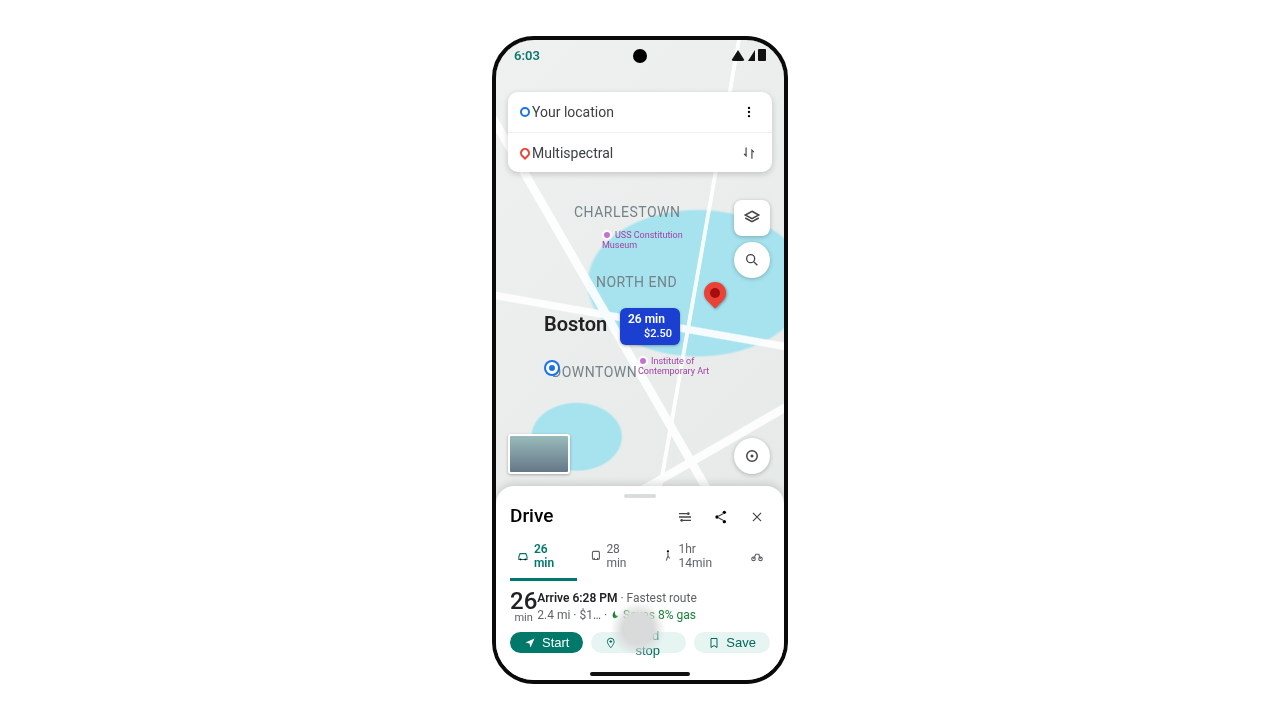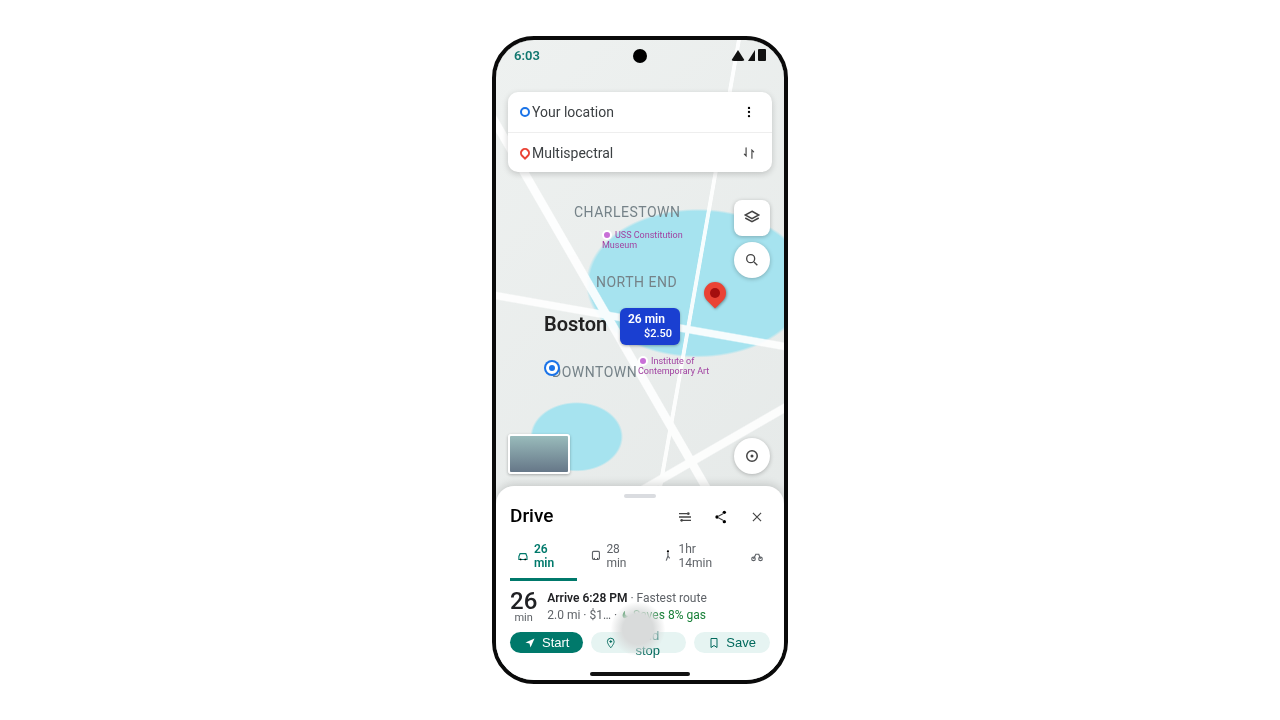--- a/index.html
+++ b/index.html
@@ -110,7 +110,7 @@
   .modes { display:flex; gap:6px; margin-top:8px; font-size:12px; color:#5f6368; }
   .mode { display:flex; align-items:center; gap:4px; padding:4px 6px 8px; cursor:pointer; border-bottom:3px solid transparent; }
   .mode.active { color:#00796b; border-bottom-color:#00796b; font-weight:600; }
-  .details { display:flex; gap:10px; margin-top:10px; align-items:flex-start; }
+  .details { display:flex; margin-top:10px; align-items:flex-start; }
   .bignum { font-size:24px; font-weight:500; color:#202124; line-height:.9; text-align:center;}
   .bignum small { display:block; font-size:11px; color:#5f6368; font-weight:400;}
   .detcol { font-size:12px; color:#5f6368; }

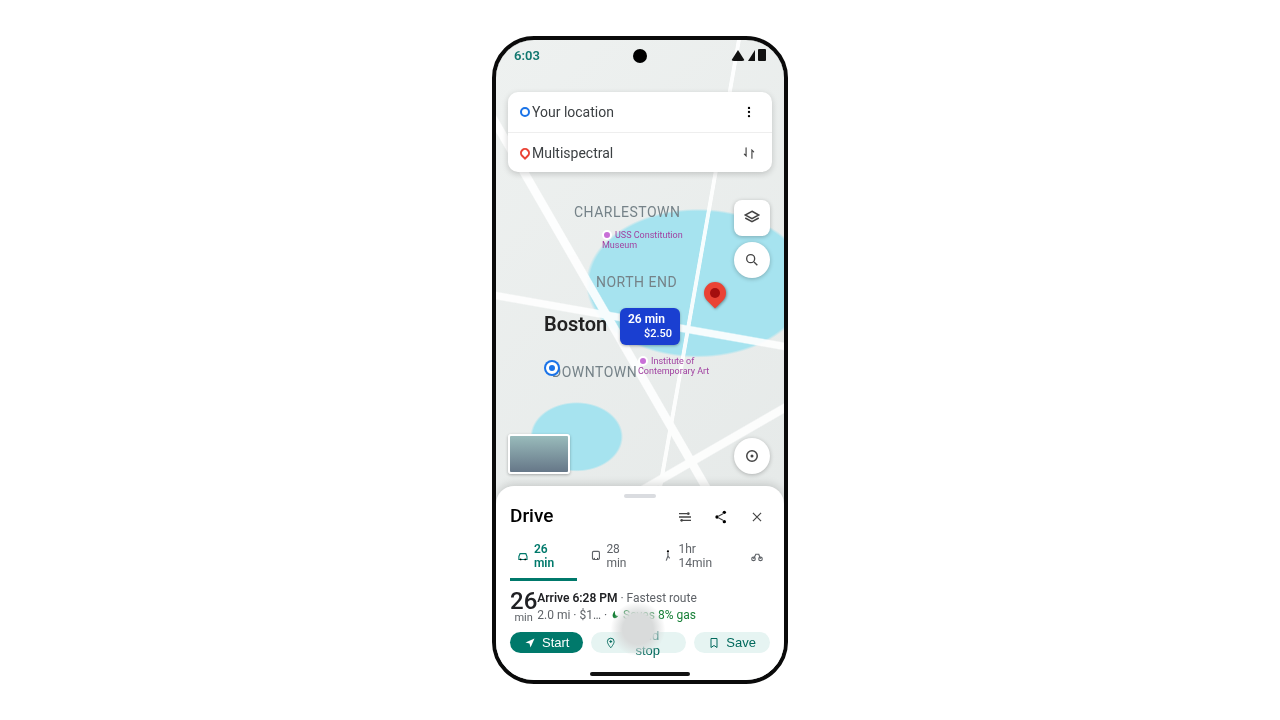--- a/index.html
+++ b/index.html
@@ -270,7 +270,7 @@
       <div class="detcol">
         <div><span class="arr">Arrive 6:28 PM</span> · <span>Fastest route</span></div>
         <div style="margin-top:3px;">
-          <span>2.0 mi</span> ·
+          <span>2.4 mi</span> ·
           <span>$1…</span> ·
           <span class="save">
             <svg width="10" height="10" viewBox="0 0 24 24" style="vertical-align:-1px">

